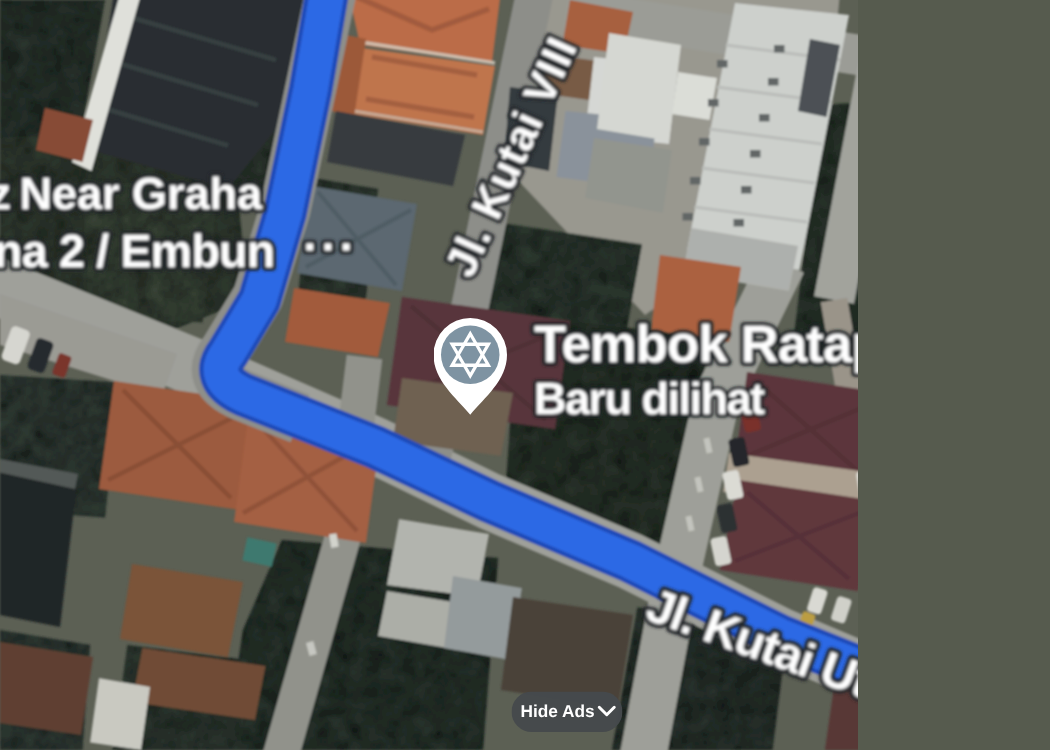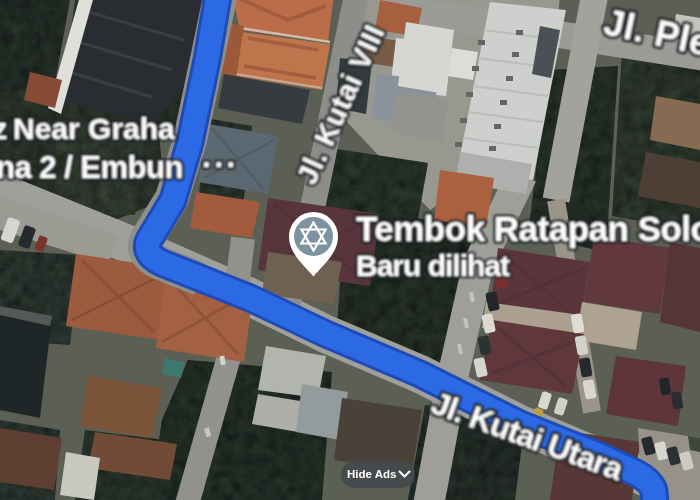--- a/index.html
+++ b/index.html
@@ -3,7 +3,7 @@
 <meta charset="utf-8">
 <style>
 html,body{margin:0;padding:0;background:#565b4e;}
-#map{position:relative;width:700px;height:500px;overflow:hidden;font-family:"Liberation Sans",sans-serif;}
+#map{position:relative;width:572px;height:500px;overflow:hidden;font-family:"Liberation Sans",sans-serif;}
 svg{display:block;}
 </style>
 </head>

